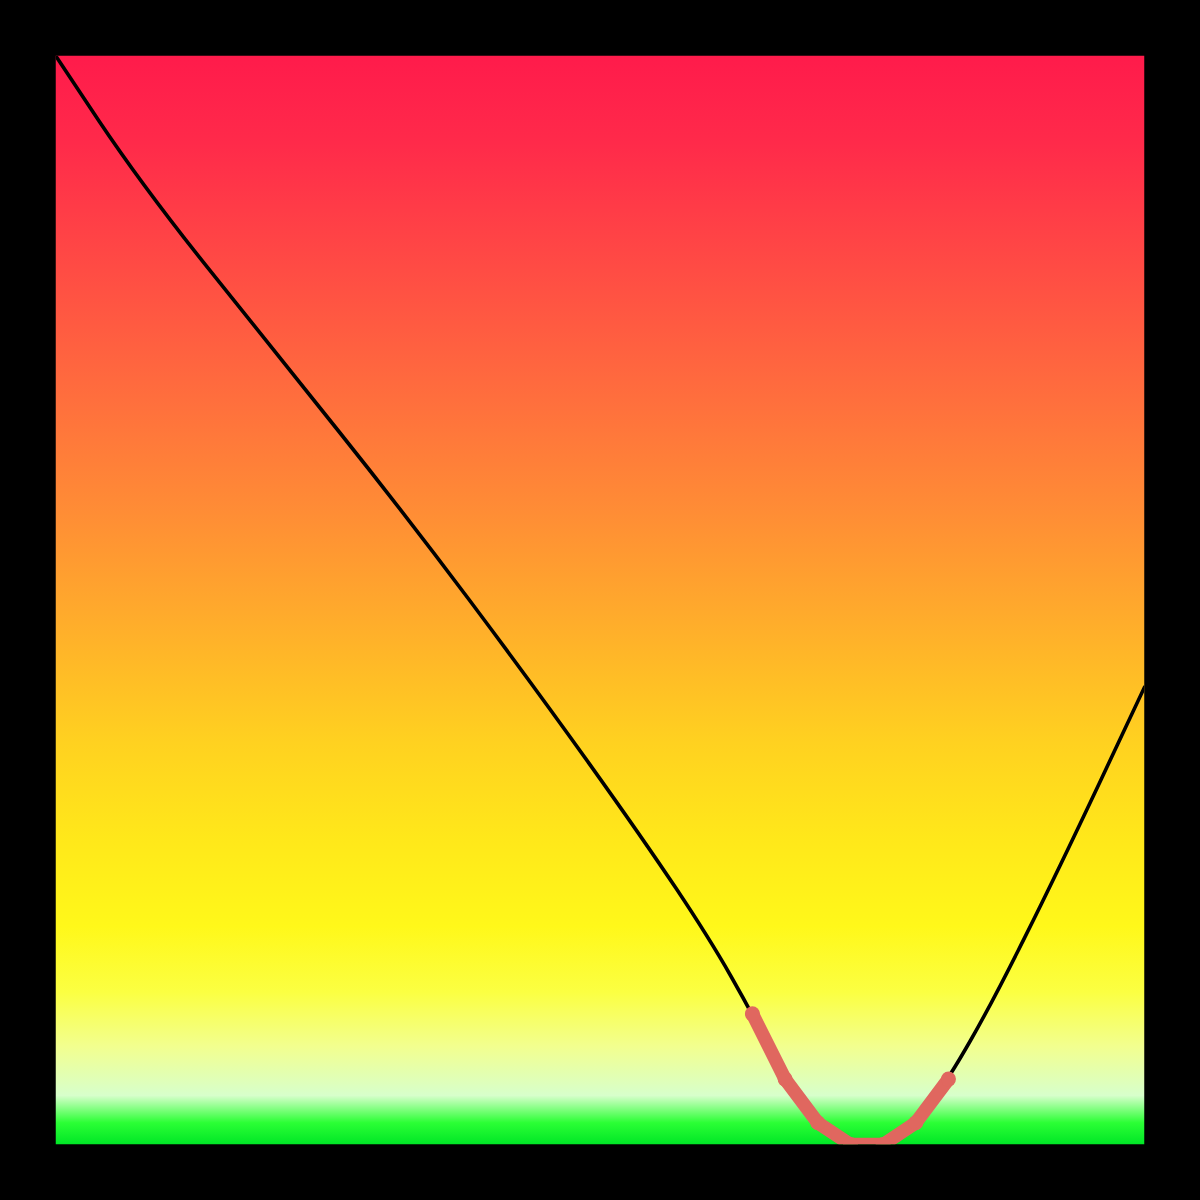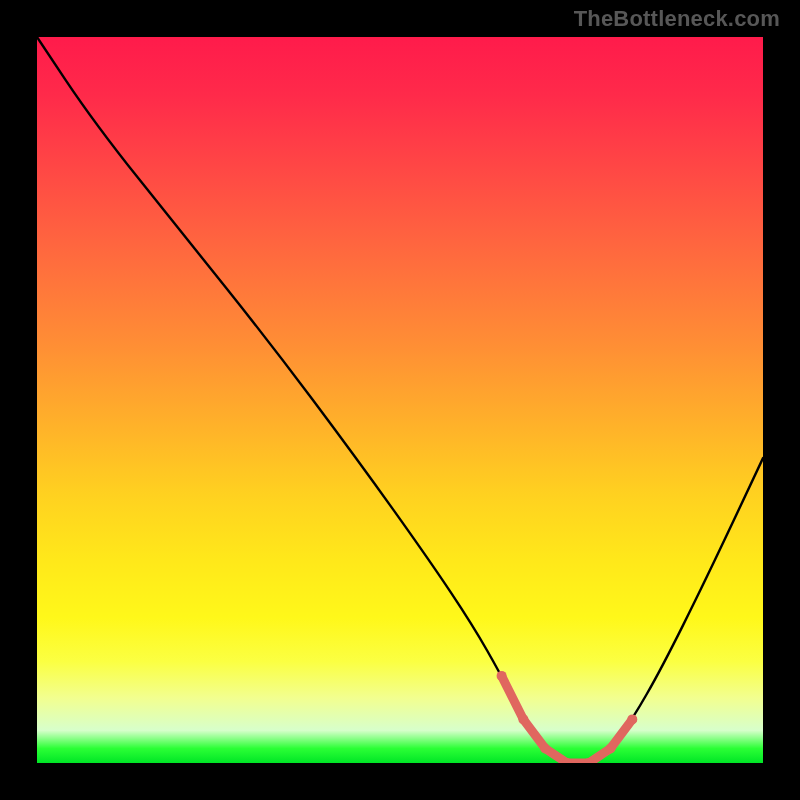--- a/index.html
+++ b/index.html
@@ -69,7 +69,6 @@
 
 <div class="frame">
 
-  <div class="watermark">TheBottleneck.com</div>
 
   <div class="plot-area">
     <div class="gradient"></div>

